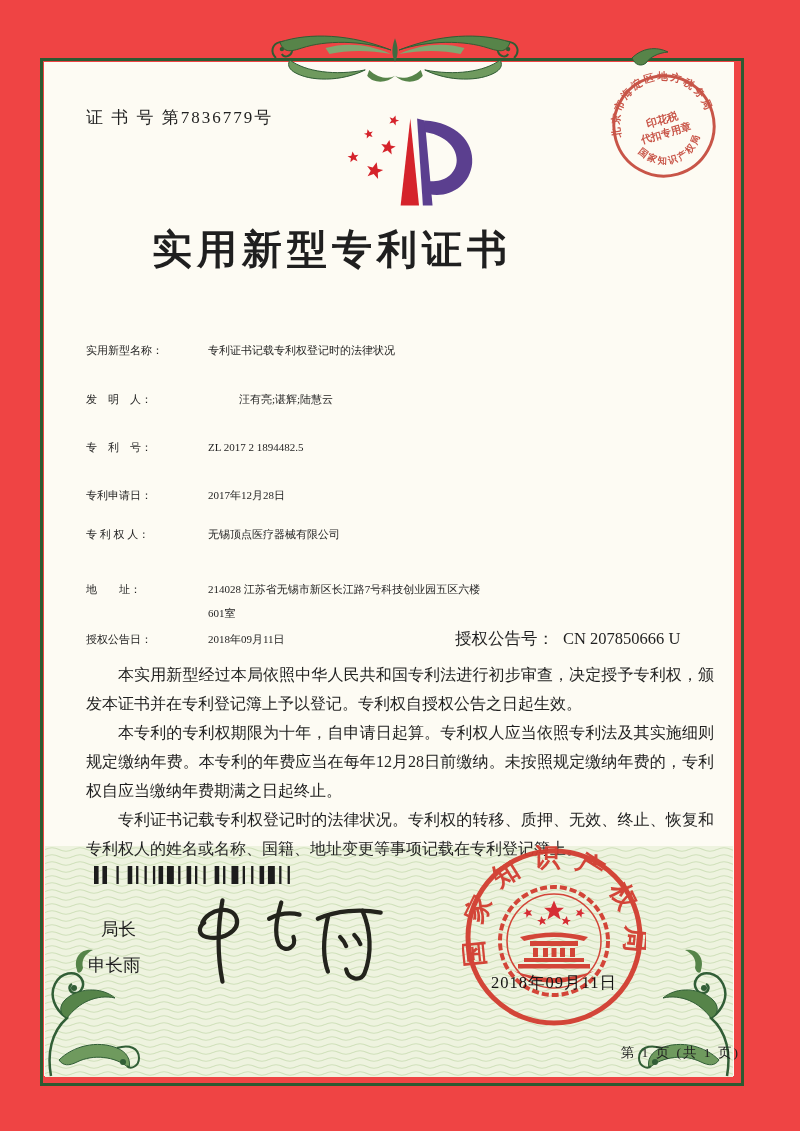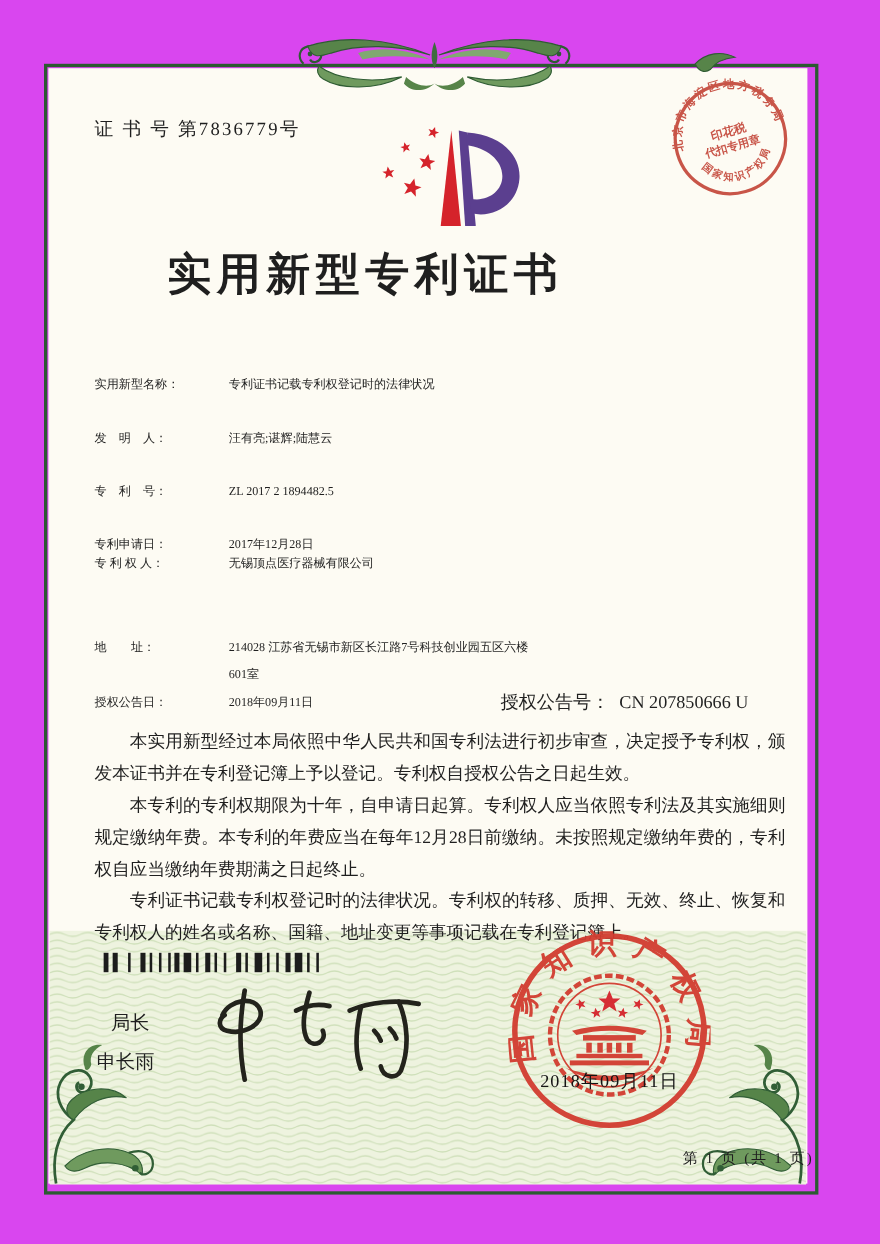--- a/index.html
+++ b/index.html
@@ -4,7 +4,7 @@
 <style>
   html,body{margin:0;padding:0;}
   body{background:#d8d4c4;font-family:"Liberation Serif","DejaVu Serif",serif;}
-  .page{position:relative;width:800px;height:1131px;background:#d946ef;overflow:hidden;margin:0 auto;color:#1f1f1f;}
+  .page{position:relative;width:800px;height:1131px;background:#ef4444;overflow:hidden;margin:0 auto;color:#1f1f1f;}
   .inner-bg{position:absolute;left:44px;top:62px;width:690px;height:1014px;background:#fdfbf3;z-index:0;}
   .waves{position:absolute;left:45px;top:846px;width:688px;height:231px;z-index:1;}
   .frame-outer{position:absolute;left:40px;top:58px;width:698px;height:1022px;border:3px solid #2c5a31;z-index:2;pointer-events:none;}

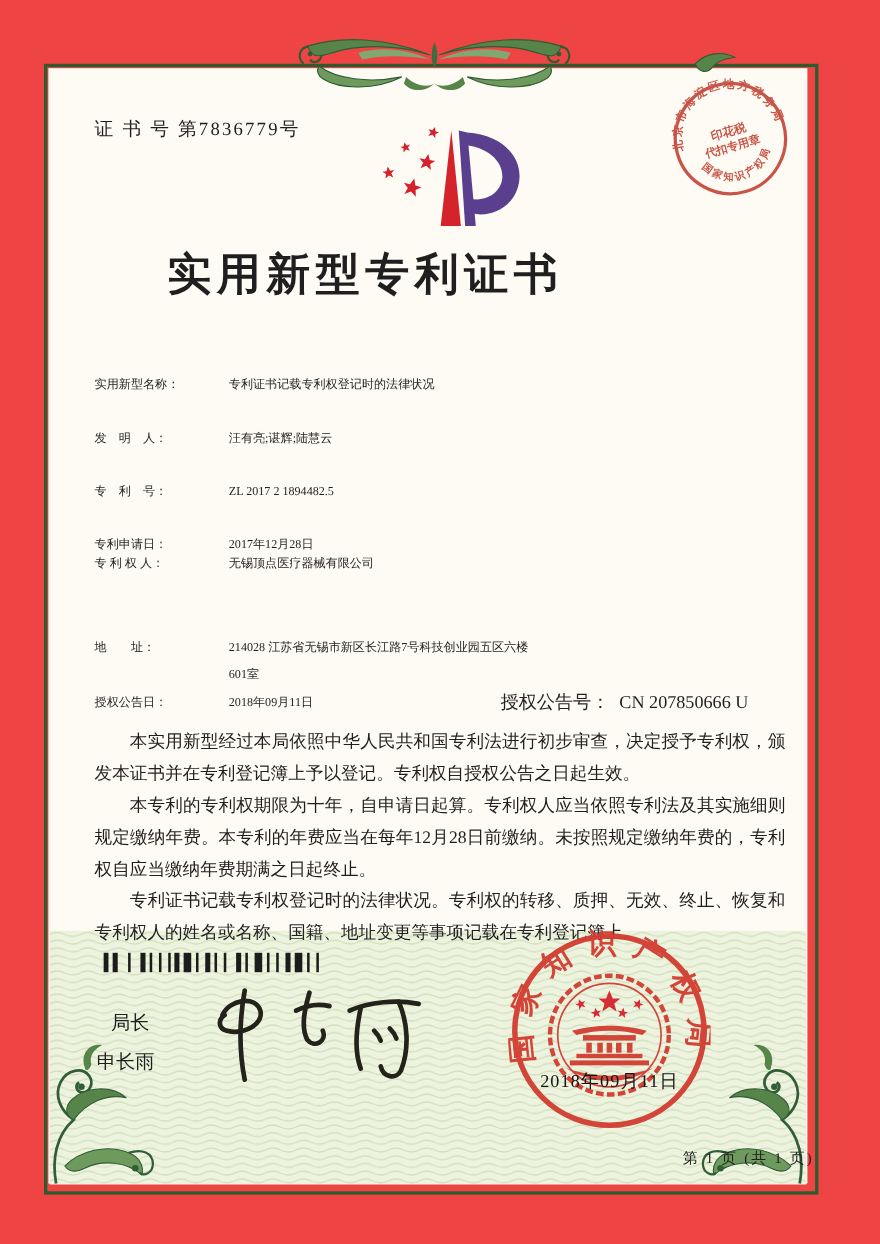--- a/index.html
+++ b/index.html
@@ -133,7 +133,7 @@
     <span class="lbl">实用新型名称：</span>
     <span class="val">专利证书记载专利权登记时的法律状况</span>
   </div>
-  <div class="row" style="top:387px;">
+  <div class="row" style="top:387px;gap:31px;">
     <span class="lbl">发　明　人：</span>
     <span class="val">汪有亮;谌辉;陆慧云</span>
   </div>

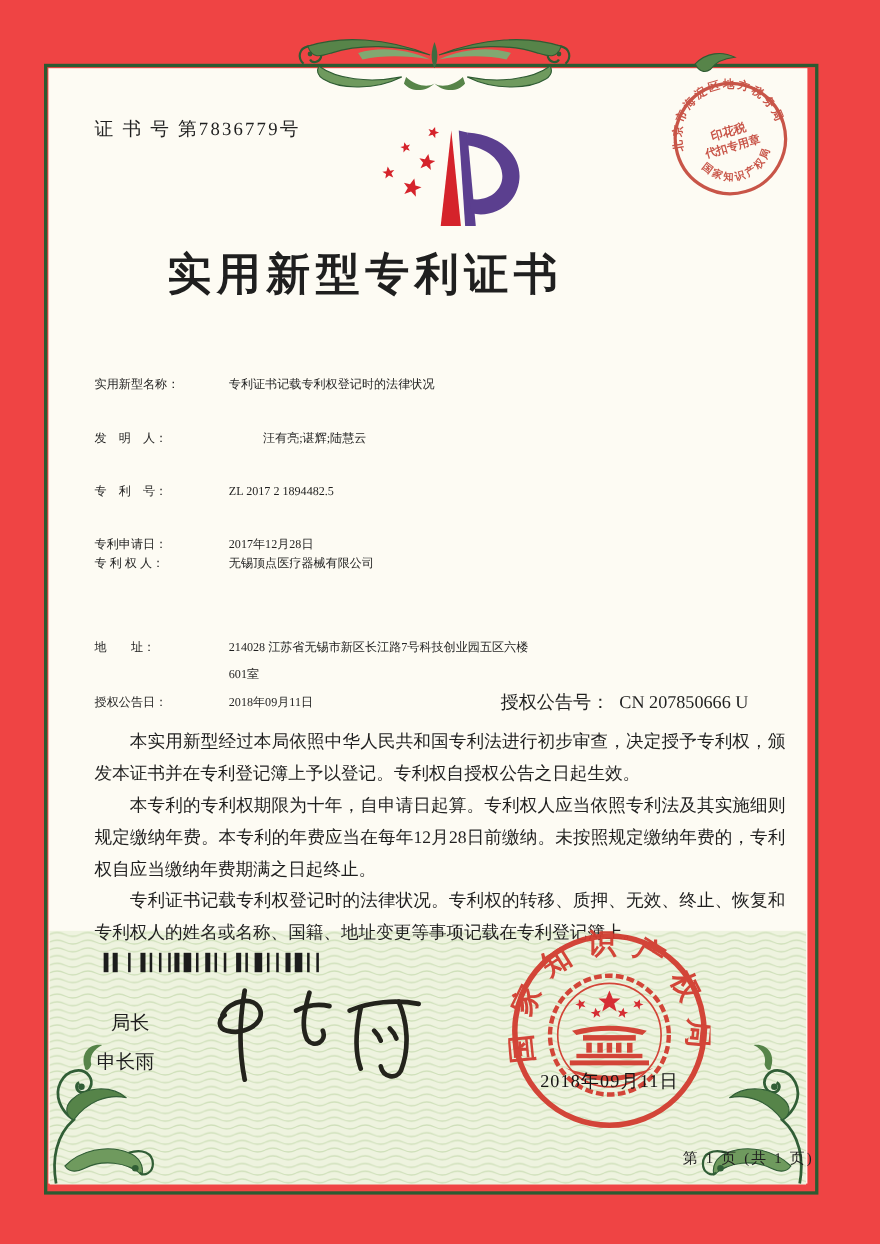--- a/index.html
+++ b/index.html
@@ -145,7 +145,7 @@
     <span class="lbl">专利申请日：</span>
     <span class="val">2017年12月28日</span>
   </div>
-  <div class="row" style="top:500px;">
+  <div class="row" style="top:522px;">
     <span class="lbl">专 利 权 人：</span>
     <span class="val">无锡顶点医疗器械有限公司</span>
   </div>

